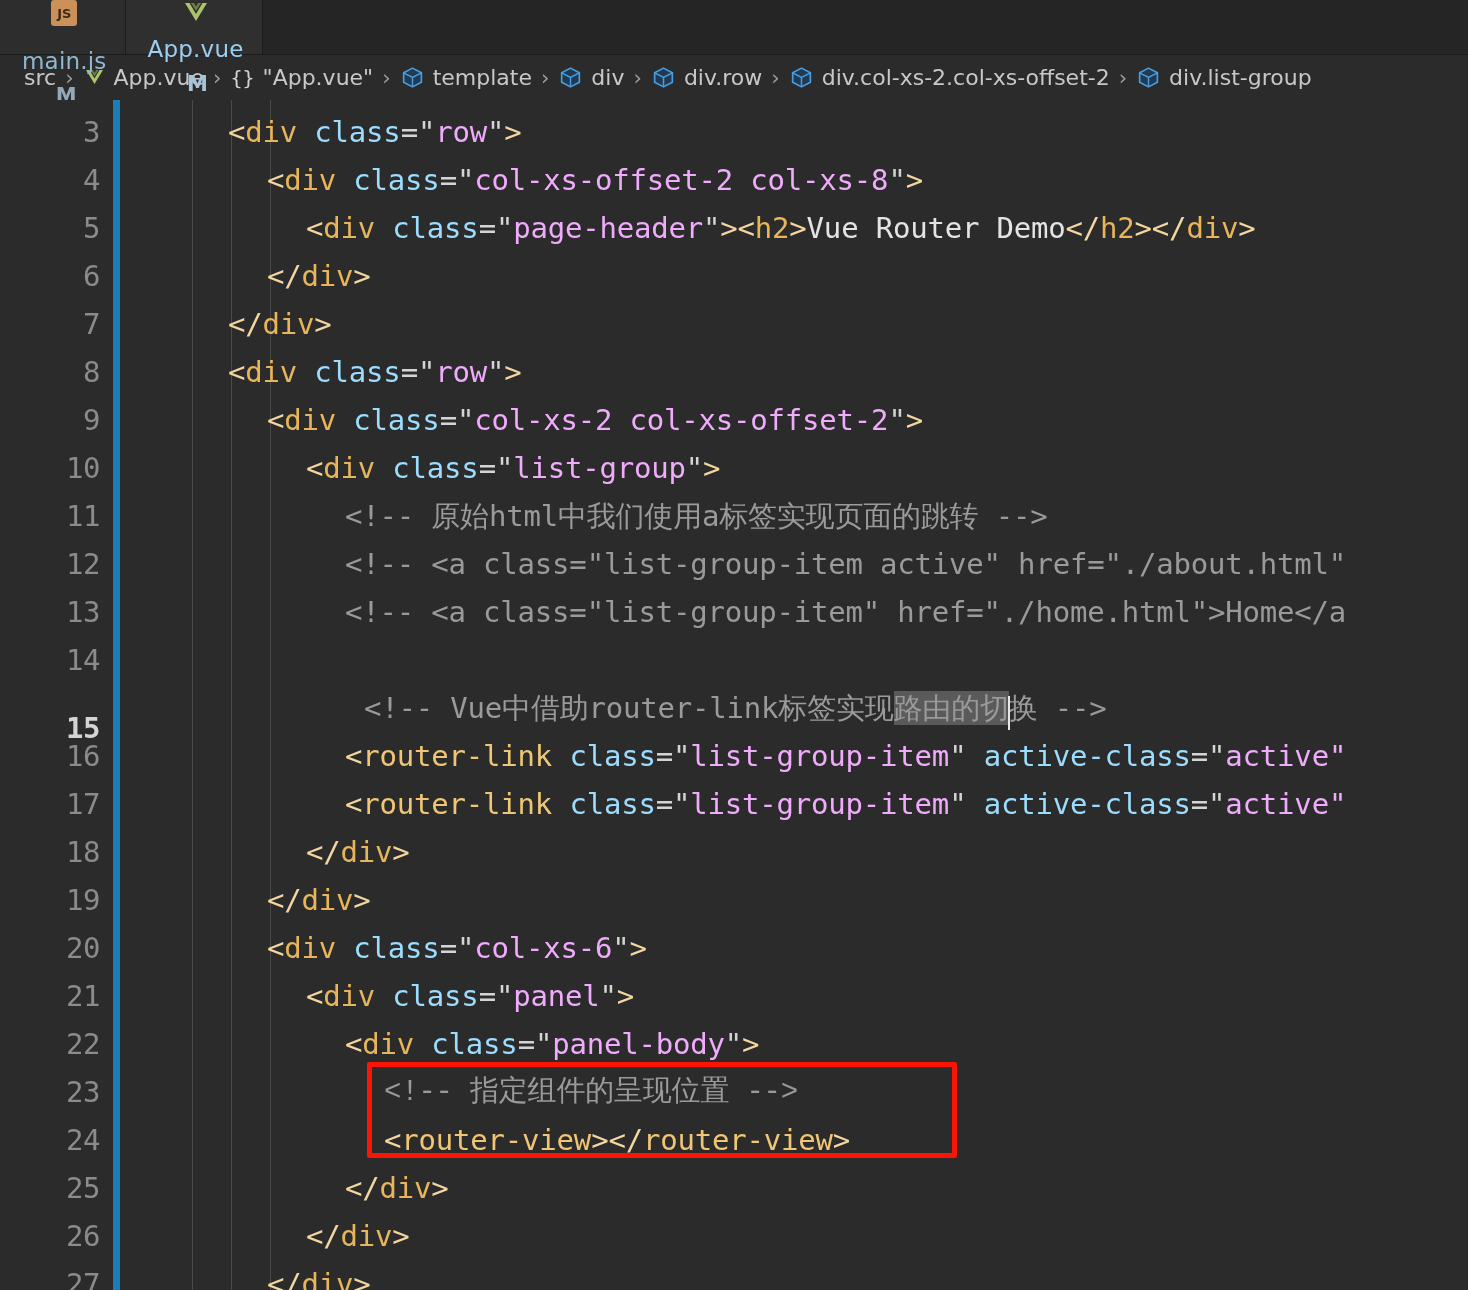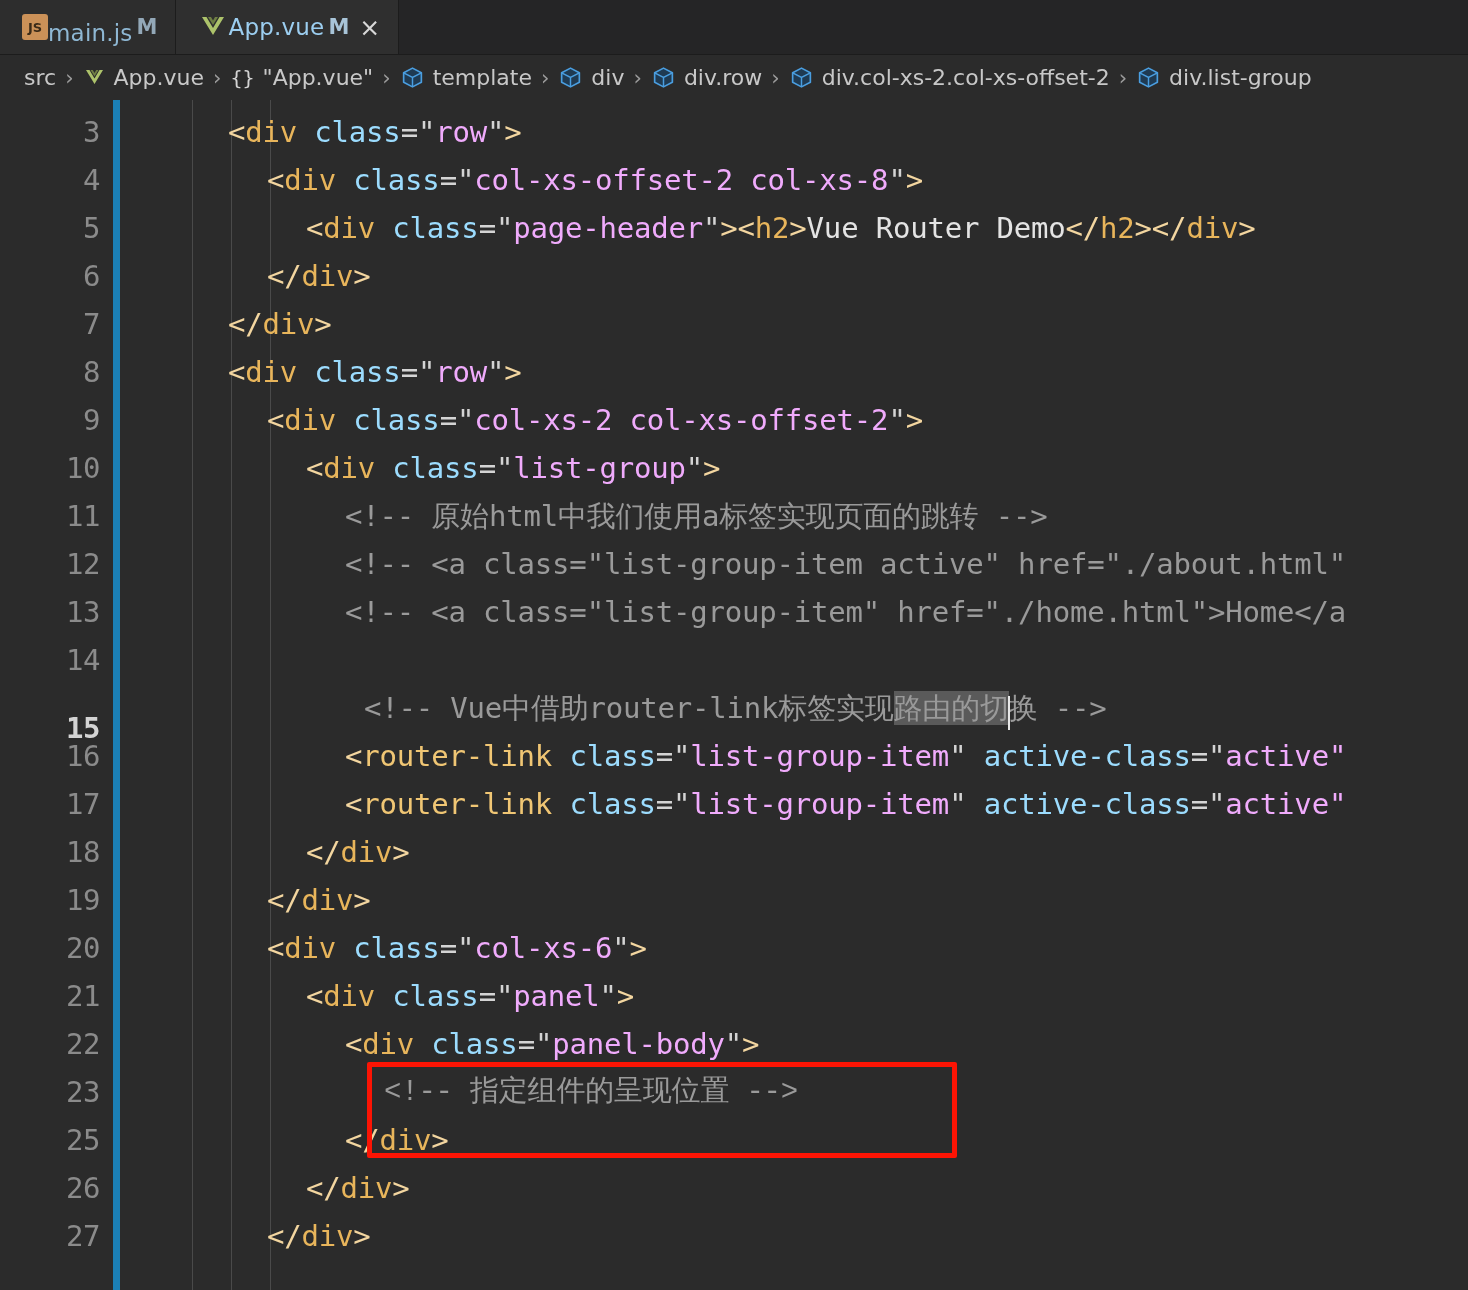--- a/index.html
+++ b/index.html
@@ -22,12 +22,13 @@
   .tab {
     display: flex;
     align-items: center;
-    gap: 0;
+    gap: 10px;
     padding: 0 18px 0 22px;
     background: #2d2d2d;
     border-right: 1px solid #1c1c1c;
     position: relative;
     min-width: 0;
+    flex-direction: column;
   }
   .tab.active {
     background: #2f2f2f;

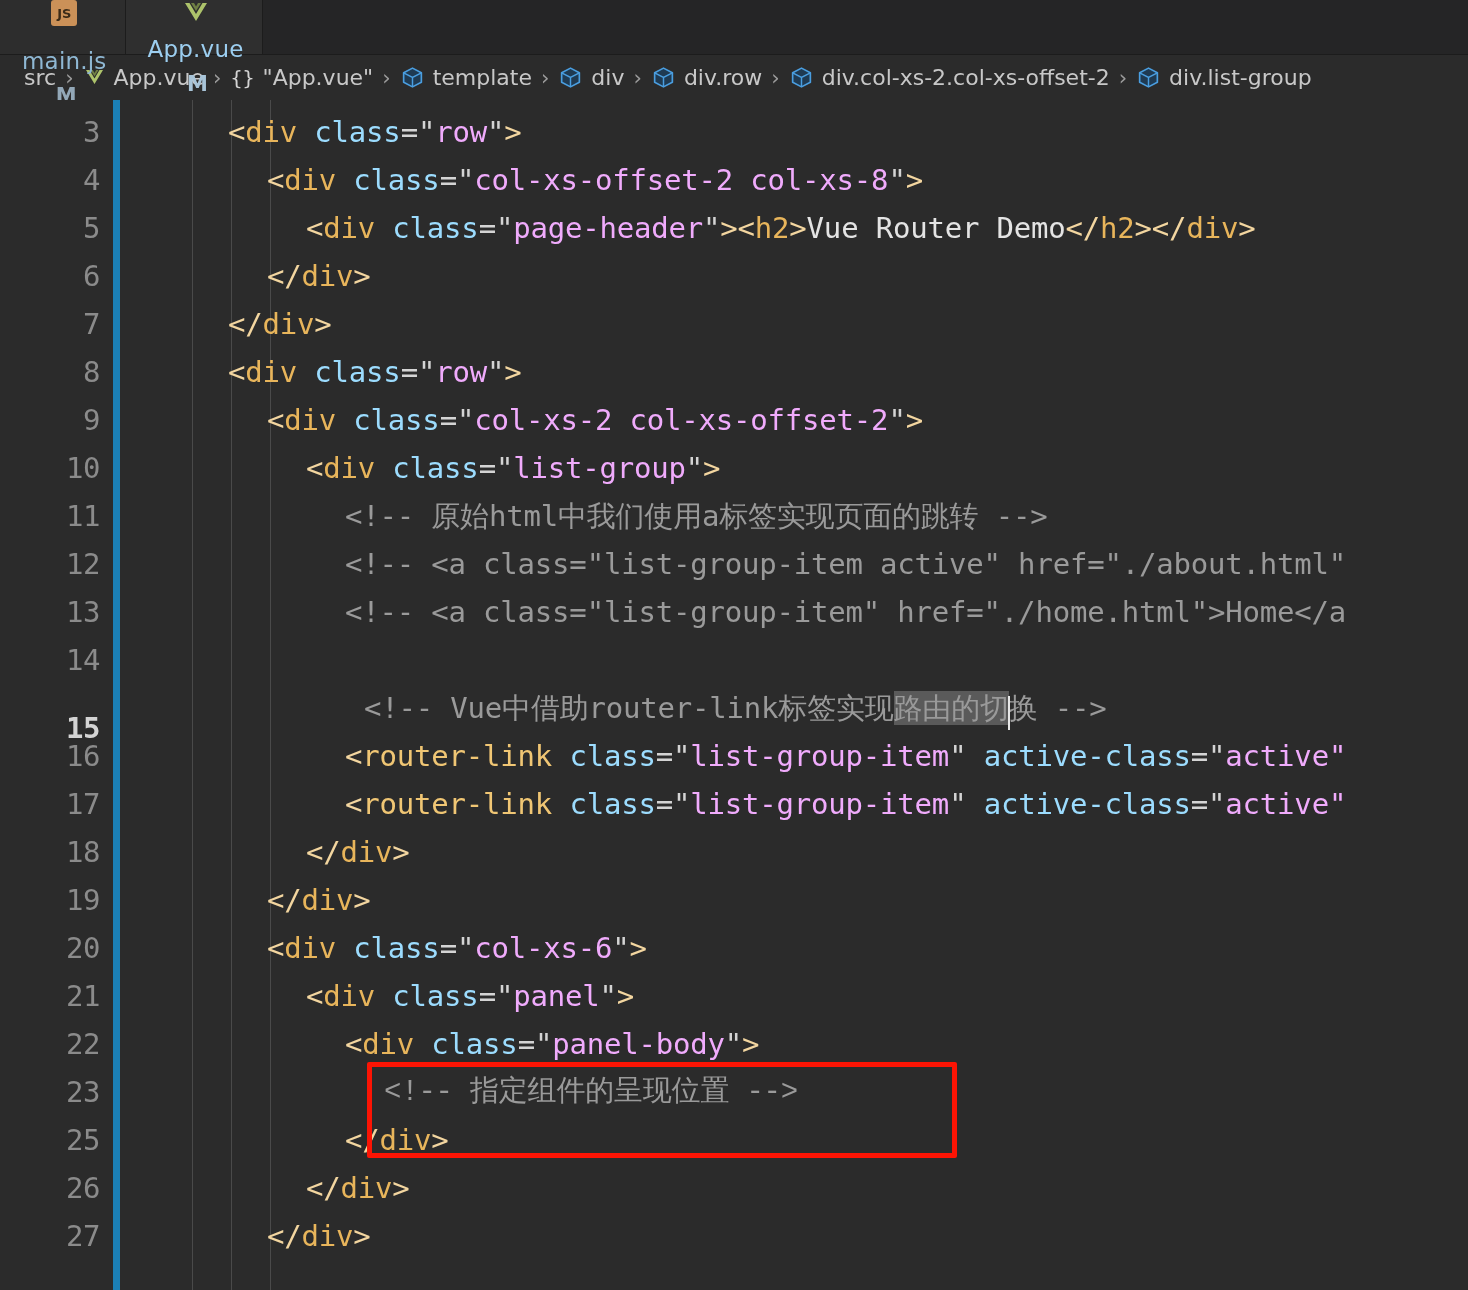--- a/index.html
+++ b/index.html
@@ -374,6 +374,10 @@
         <span class="codeline" style="left: 384px; font-family: Liberation Mono, monospace;"><span class="t-comment">&lt;!-- 指定组件的呈现位置 --&gt;</span></span>
       </div>
       <div class="row">
+        <span class="lineno">24</span>
+        <span class="codeline" style="left: 384px;"><span class="t-punct">&lt;</span><span class="t-comp">router-view</span><span class="t-punct">&gt;</span><span class="t-punct">&lt;/</span><span class="t-comp">router-view</span><span class="t-punct">&gt;</span></span>
+      </div>
+      <div class="row">
         <span class="lineno">25</span>
         <span class="codeline" style="left: 345px;"><span class="t-punct">&lt;/</span><span class="t-tag">div</span><span class="t-punct">&gt;</span></span>
       </div>

